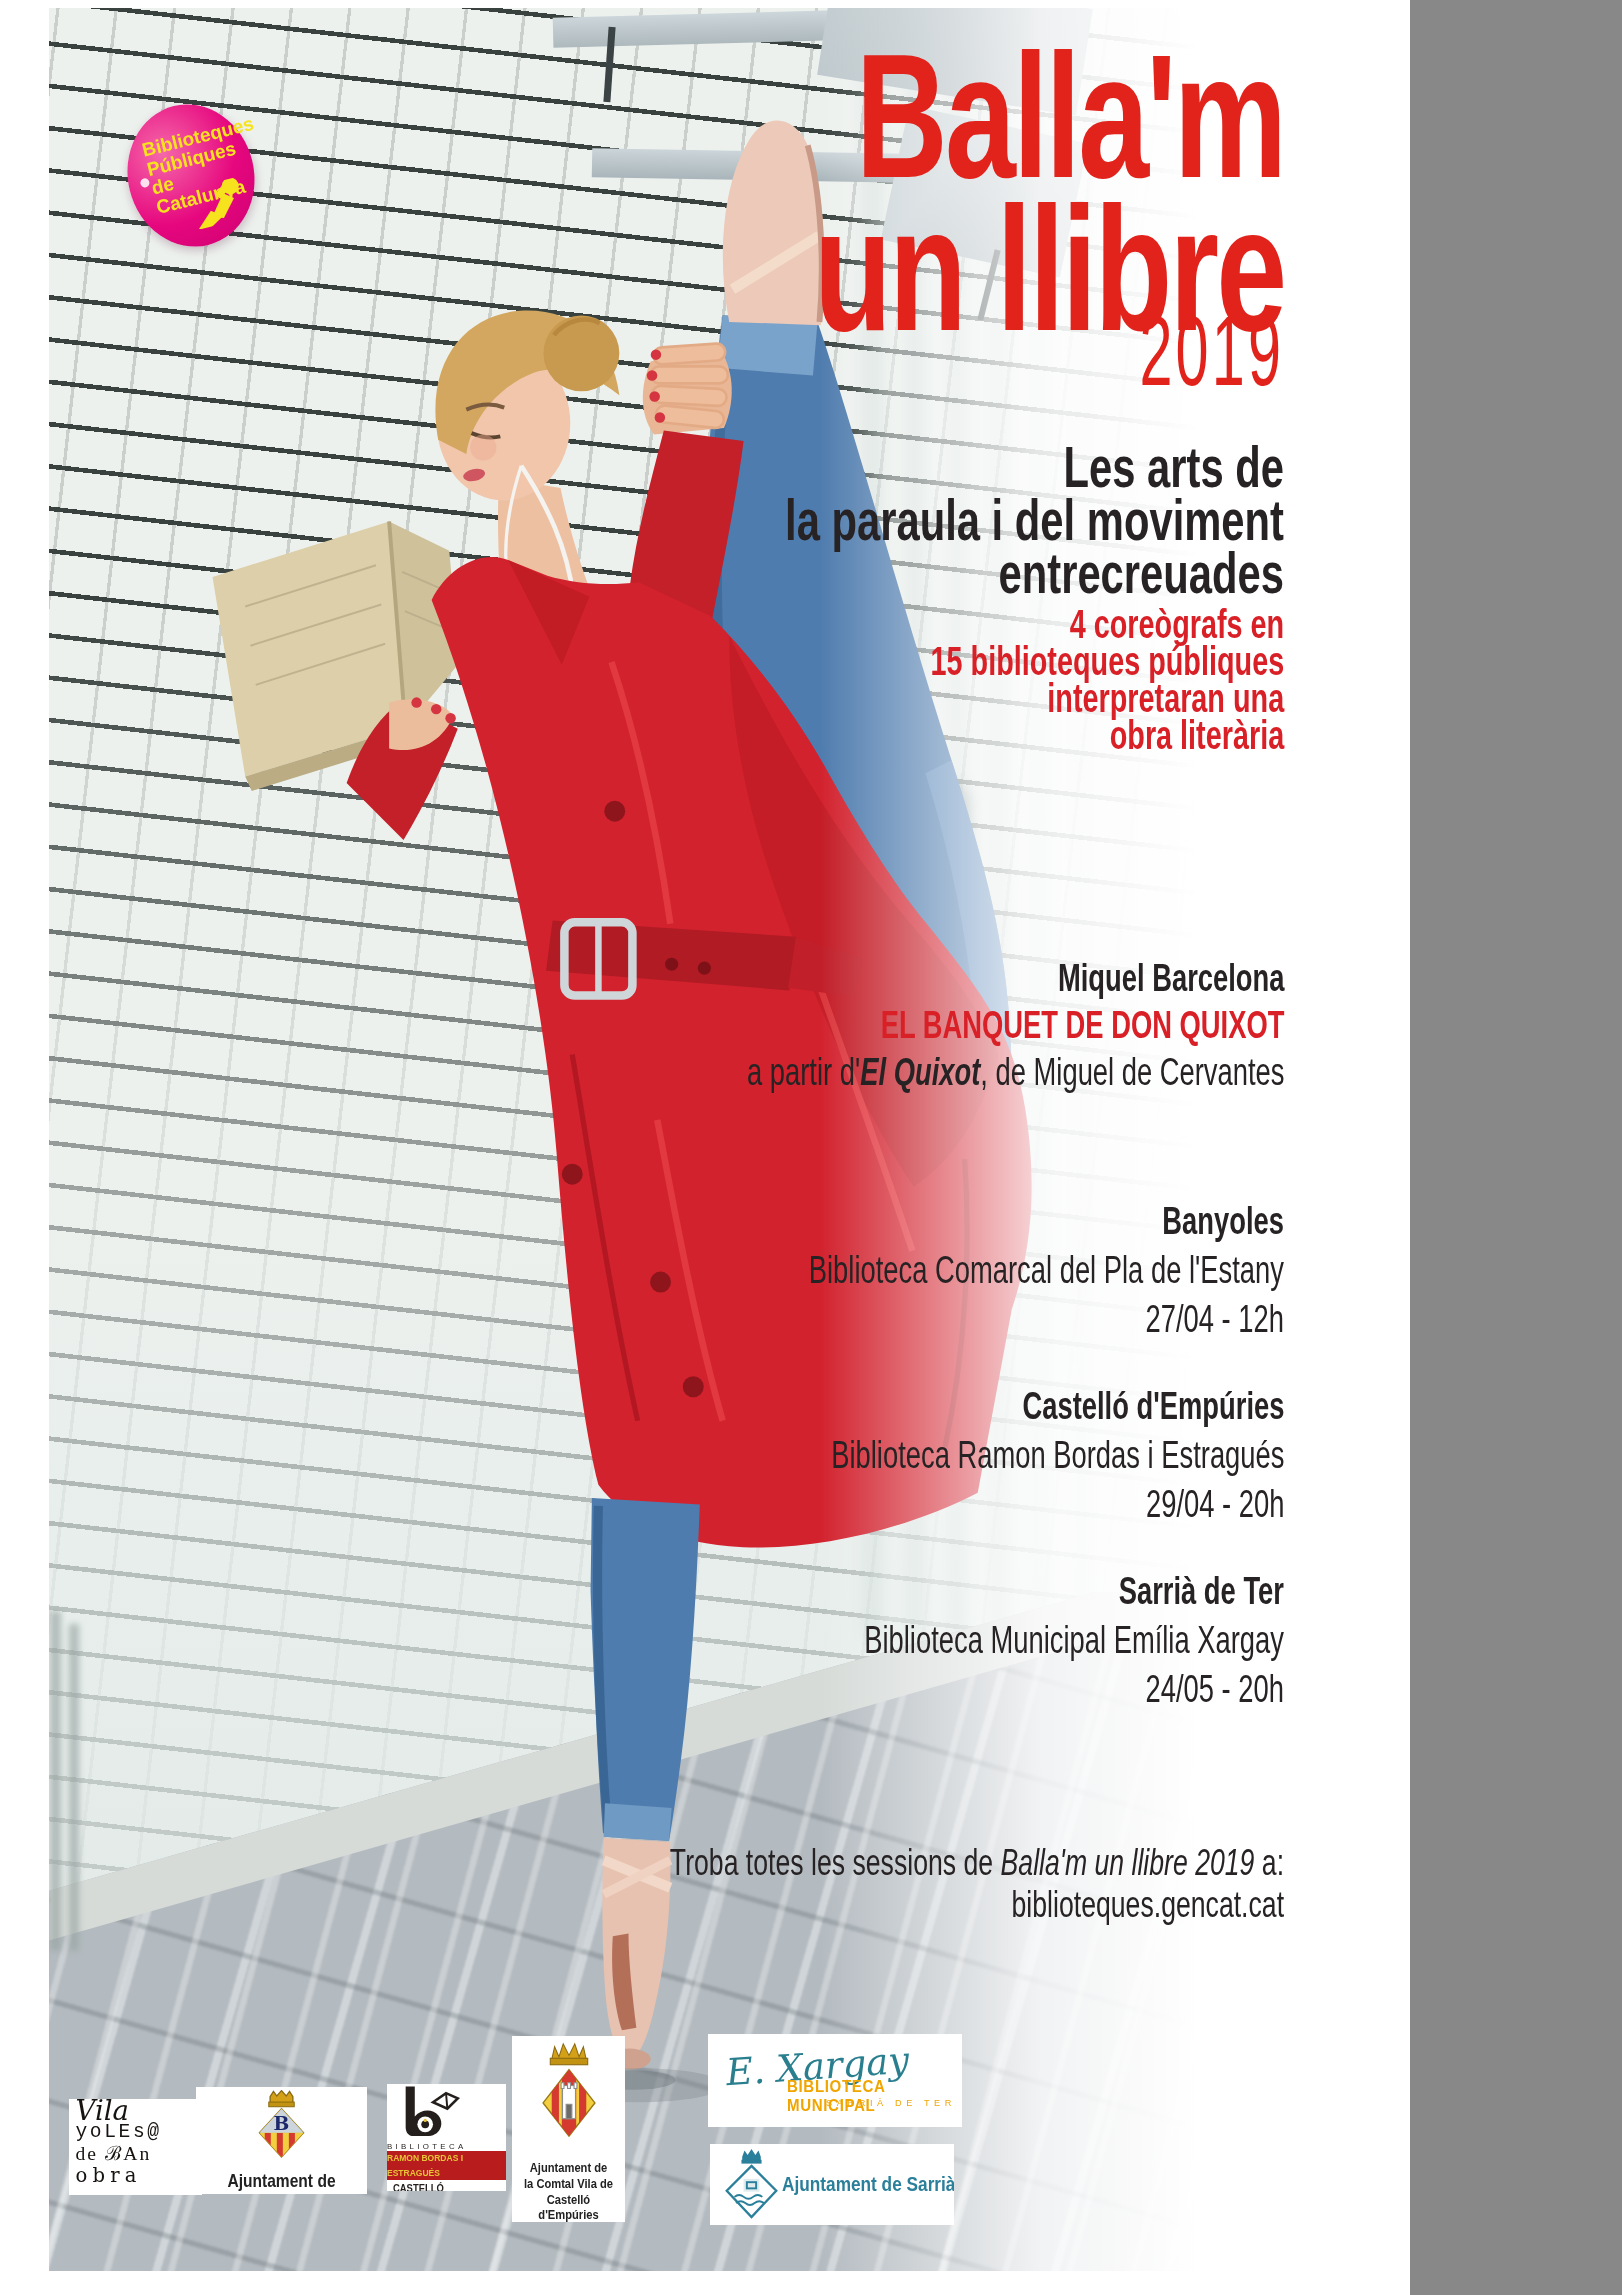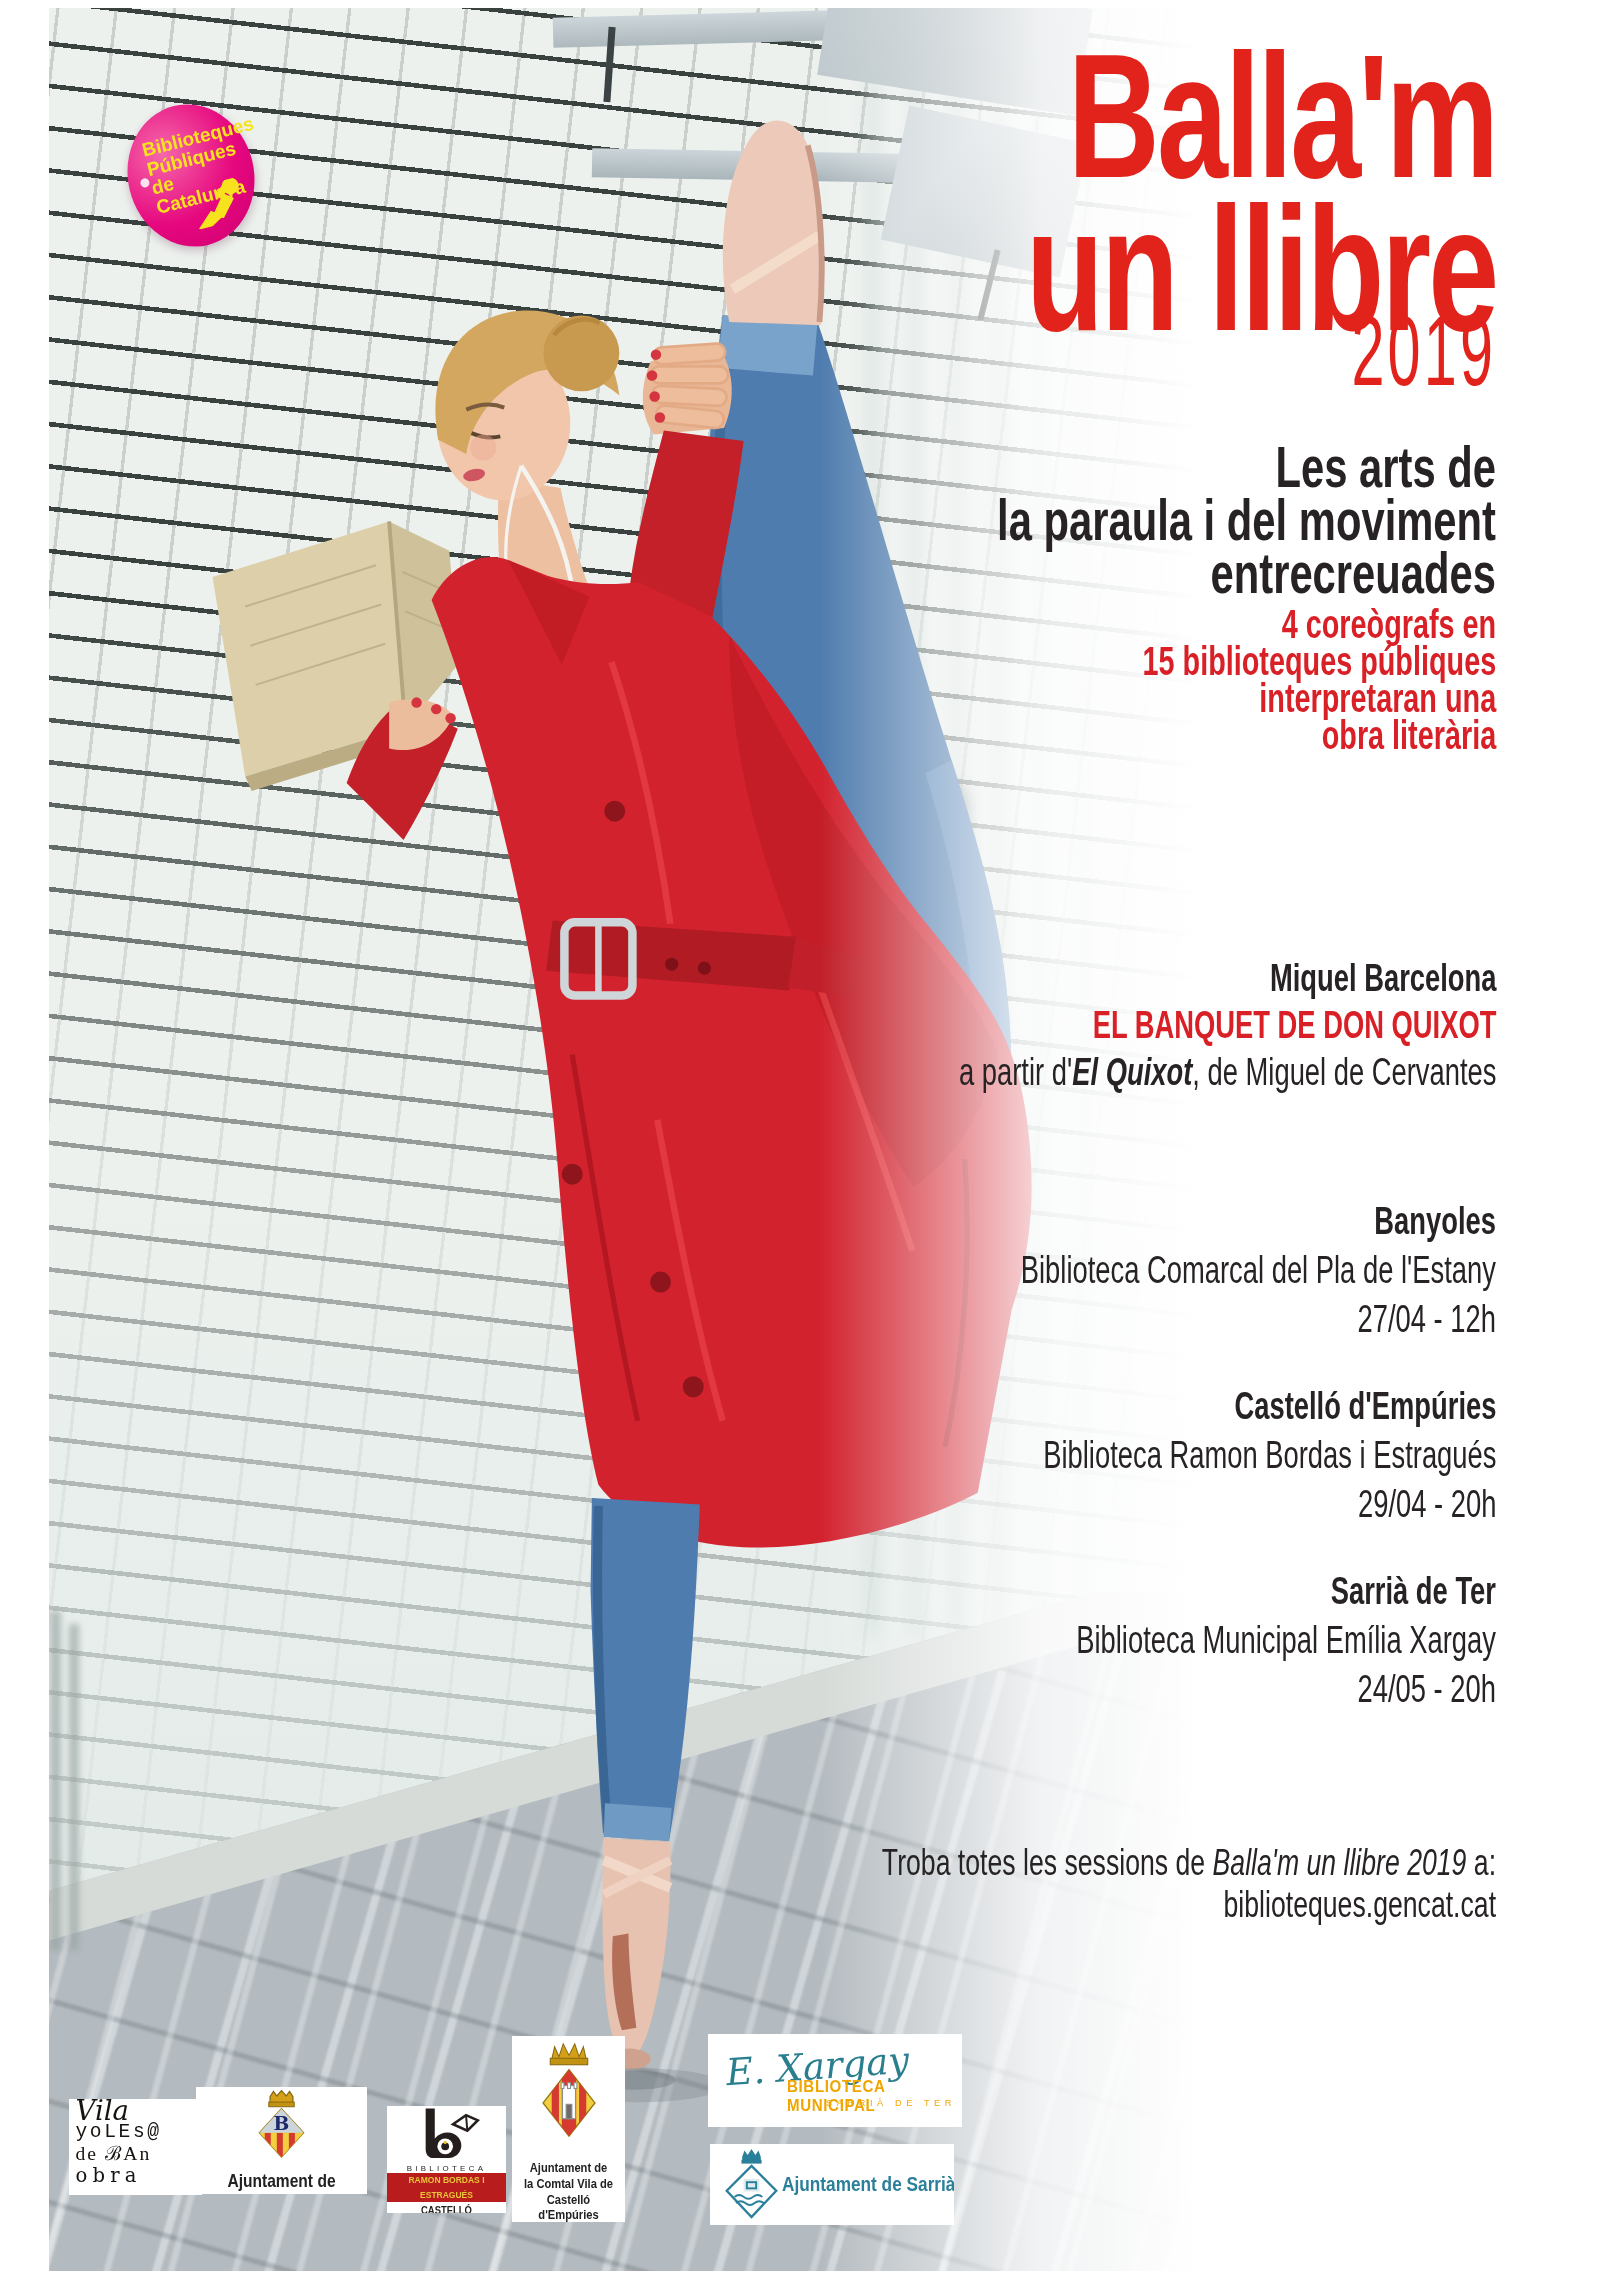--- a/index.html
+++ b/index.html
@@ -3,8 +3,8 @@
 <meta charset="utf-8">
 <style>
   html,body{margin:0;padding:0;background:#888;}
-  .poster{position:relative;width:1622px;height:2295px;background:#ffffff;overflow:hidden;
-          font-family:"Liberation Sans",sans-serif;}
+  .poster{position:relative;width:1402px;height:2295px;background:#ffffff;overflow:hidden;
+          font-family:"Liberation Sans",sans-serif;padding-left:8px;}
   .photo{position:absolute;left:49px;top:7.9px;width:1573px;height:2263px;overflow:hidden;background:#eef2ef;}
 
   

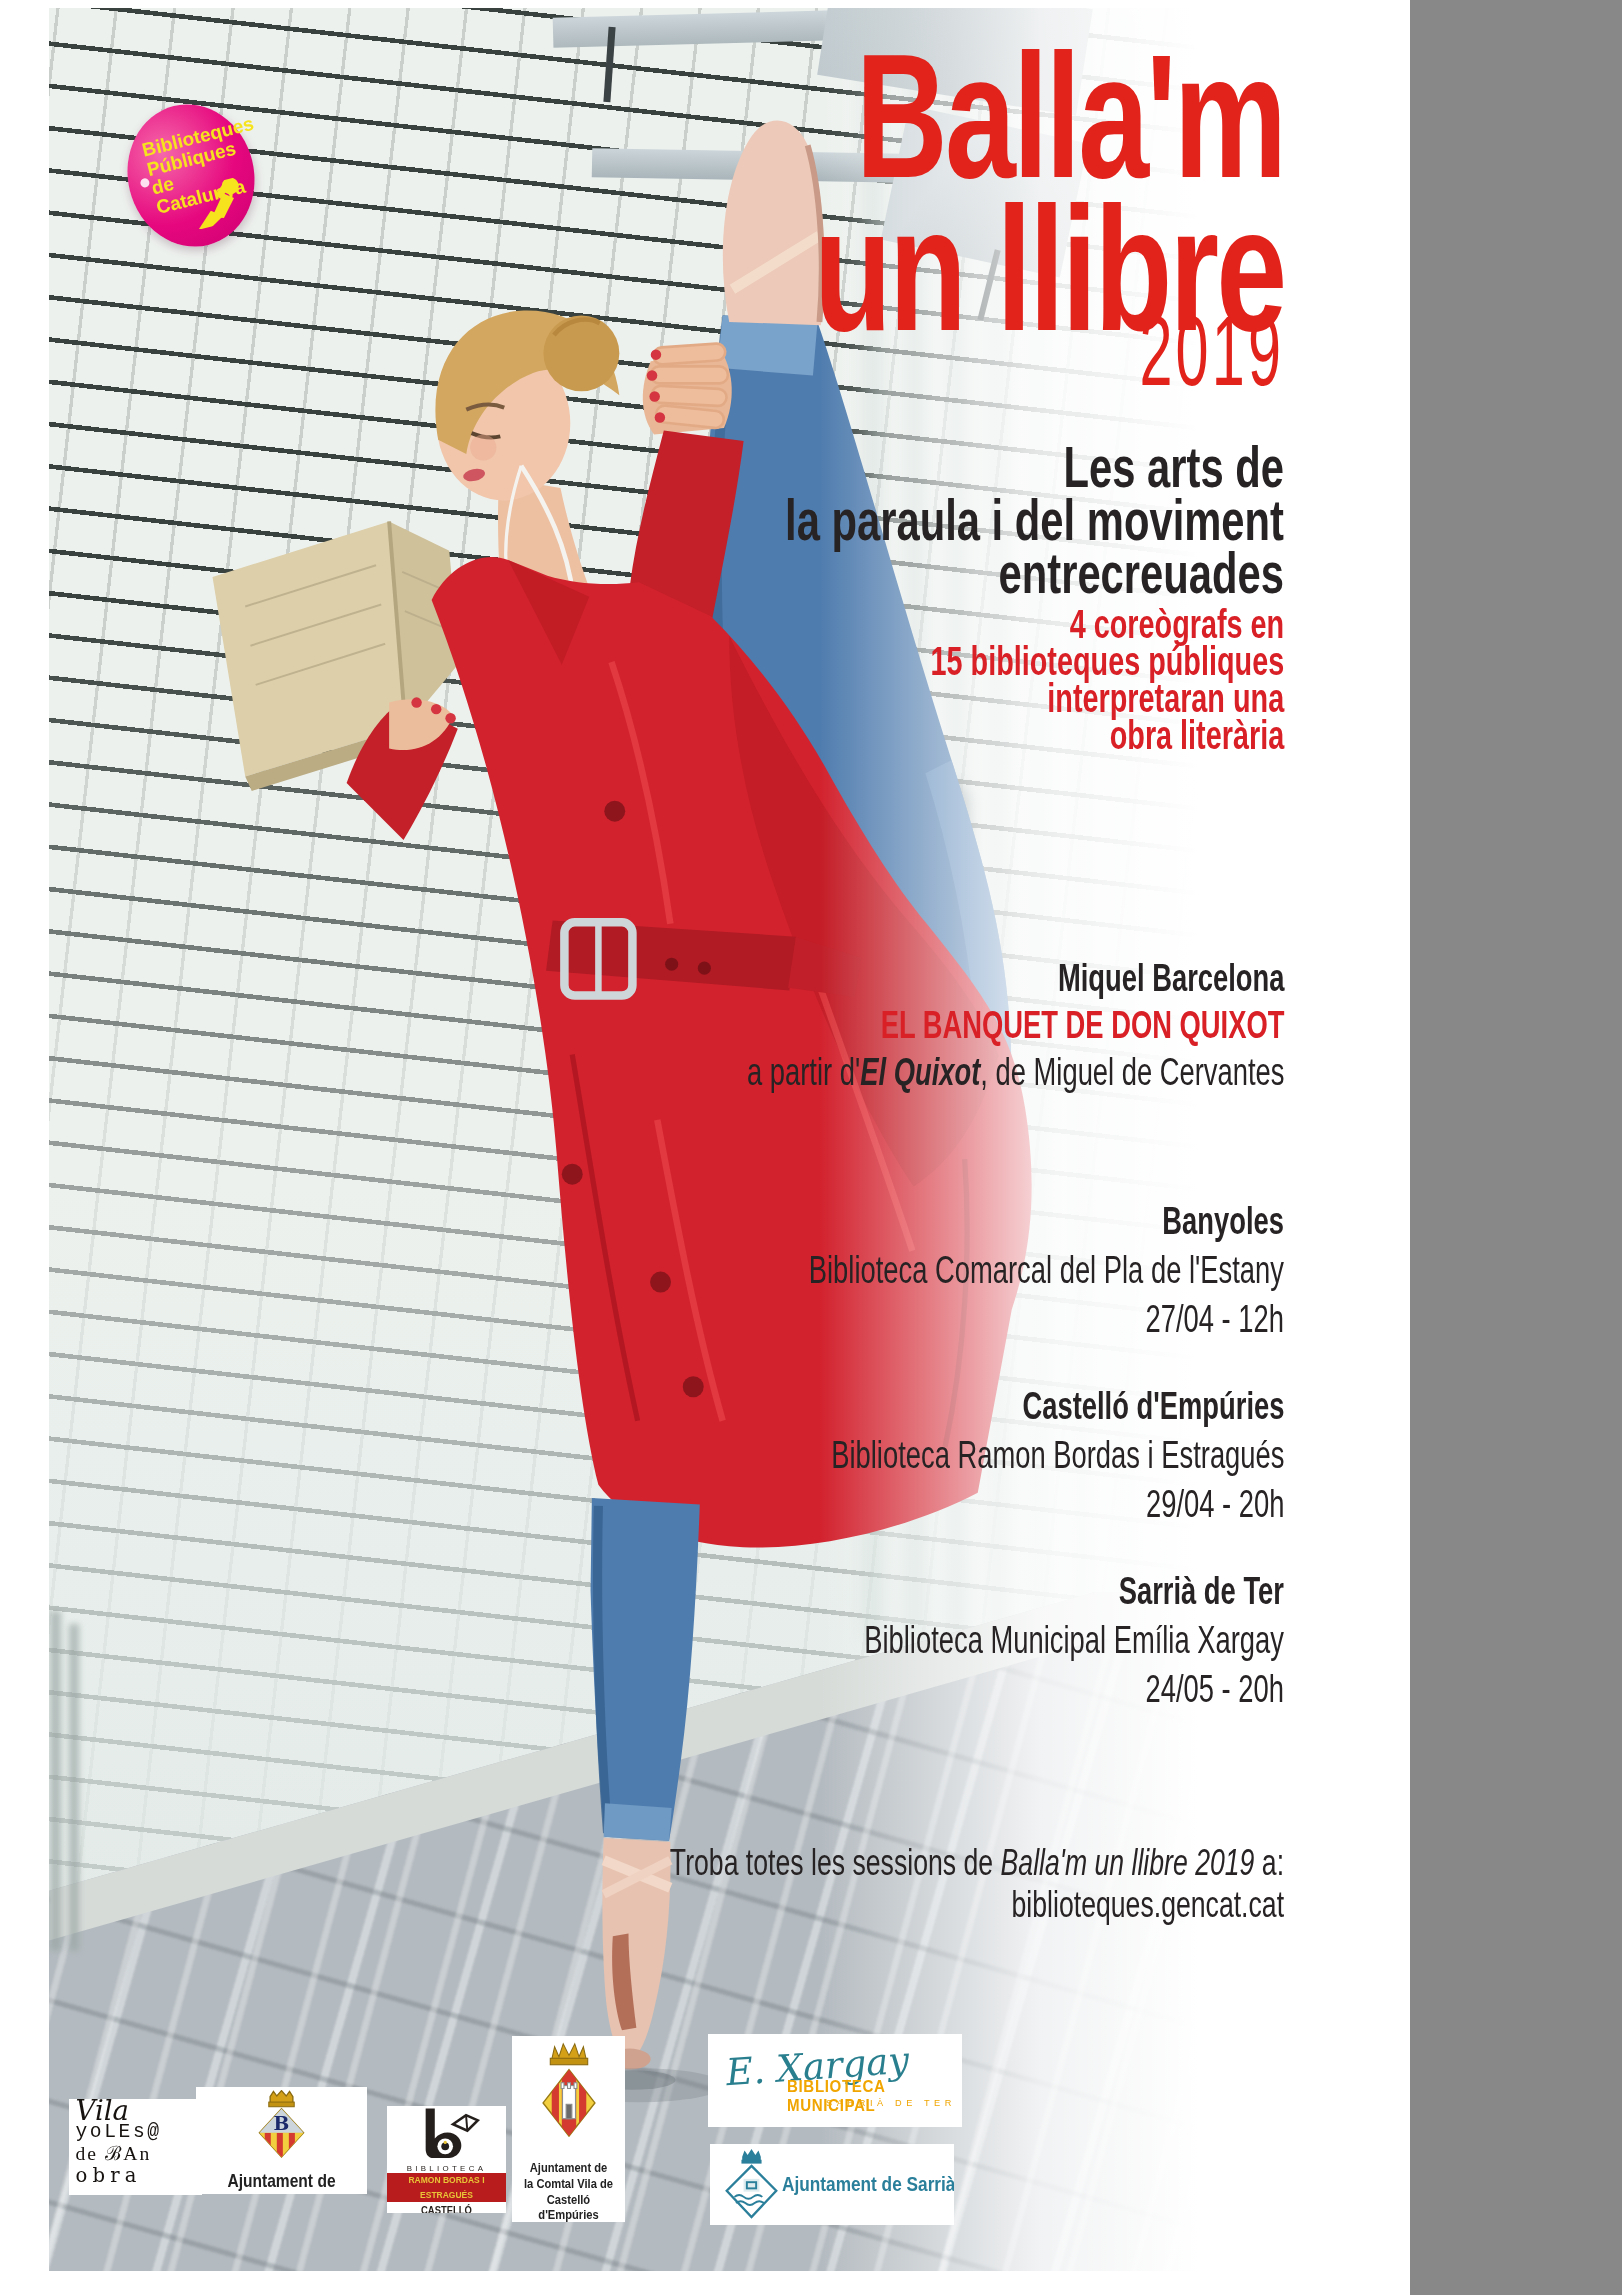--- a/index.html
+++ b/index.html
@@ -86,7 +86,7 @@
   .l1 .s4{font-family:"DejaVu Serif",serif;font-size:19.6px;letter-spacing:5.2px;}
   .l2{left:196px;top:2087px;width:171px;height:107px;text-align:center;}
   .l2 .lab{font-size:17.7px;font-weight:bold;color:#222;transform:scaleX(.88);transform-origin:50% 0;}
-  .l3{left:387px;top:2084px;width:119px;height:107px;text-align:center;color:#241f1c;margin-top:22px;}
+  .l3{left:387px;top:2084px;width:119px;height:107px;text-align:left;color:#241f1c;}
   .l3 .bar{background:#b91c1c;color:#e8c437;font-size:8.5px;font-weight:bold;line-height:14.4px;letter-spacing:0;}
   .l3 .bib{font-size:7.9px;letter-spacing:3.3px;line-height:9.2px;}
   .l3 .cty{font-size:10.5px;font-weight:bold;line-height:17px;transform:scaleX(.9);transform-origin:50% 0;}

